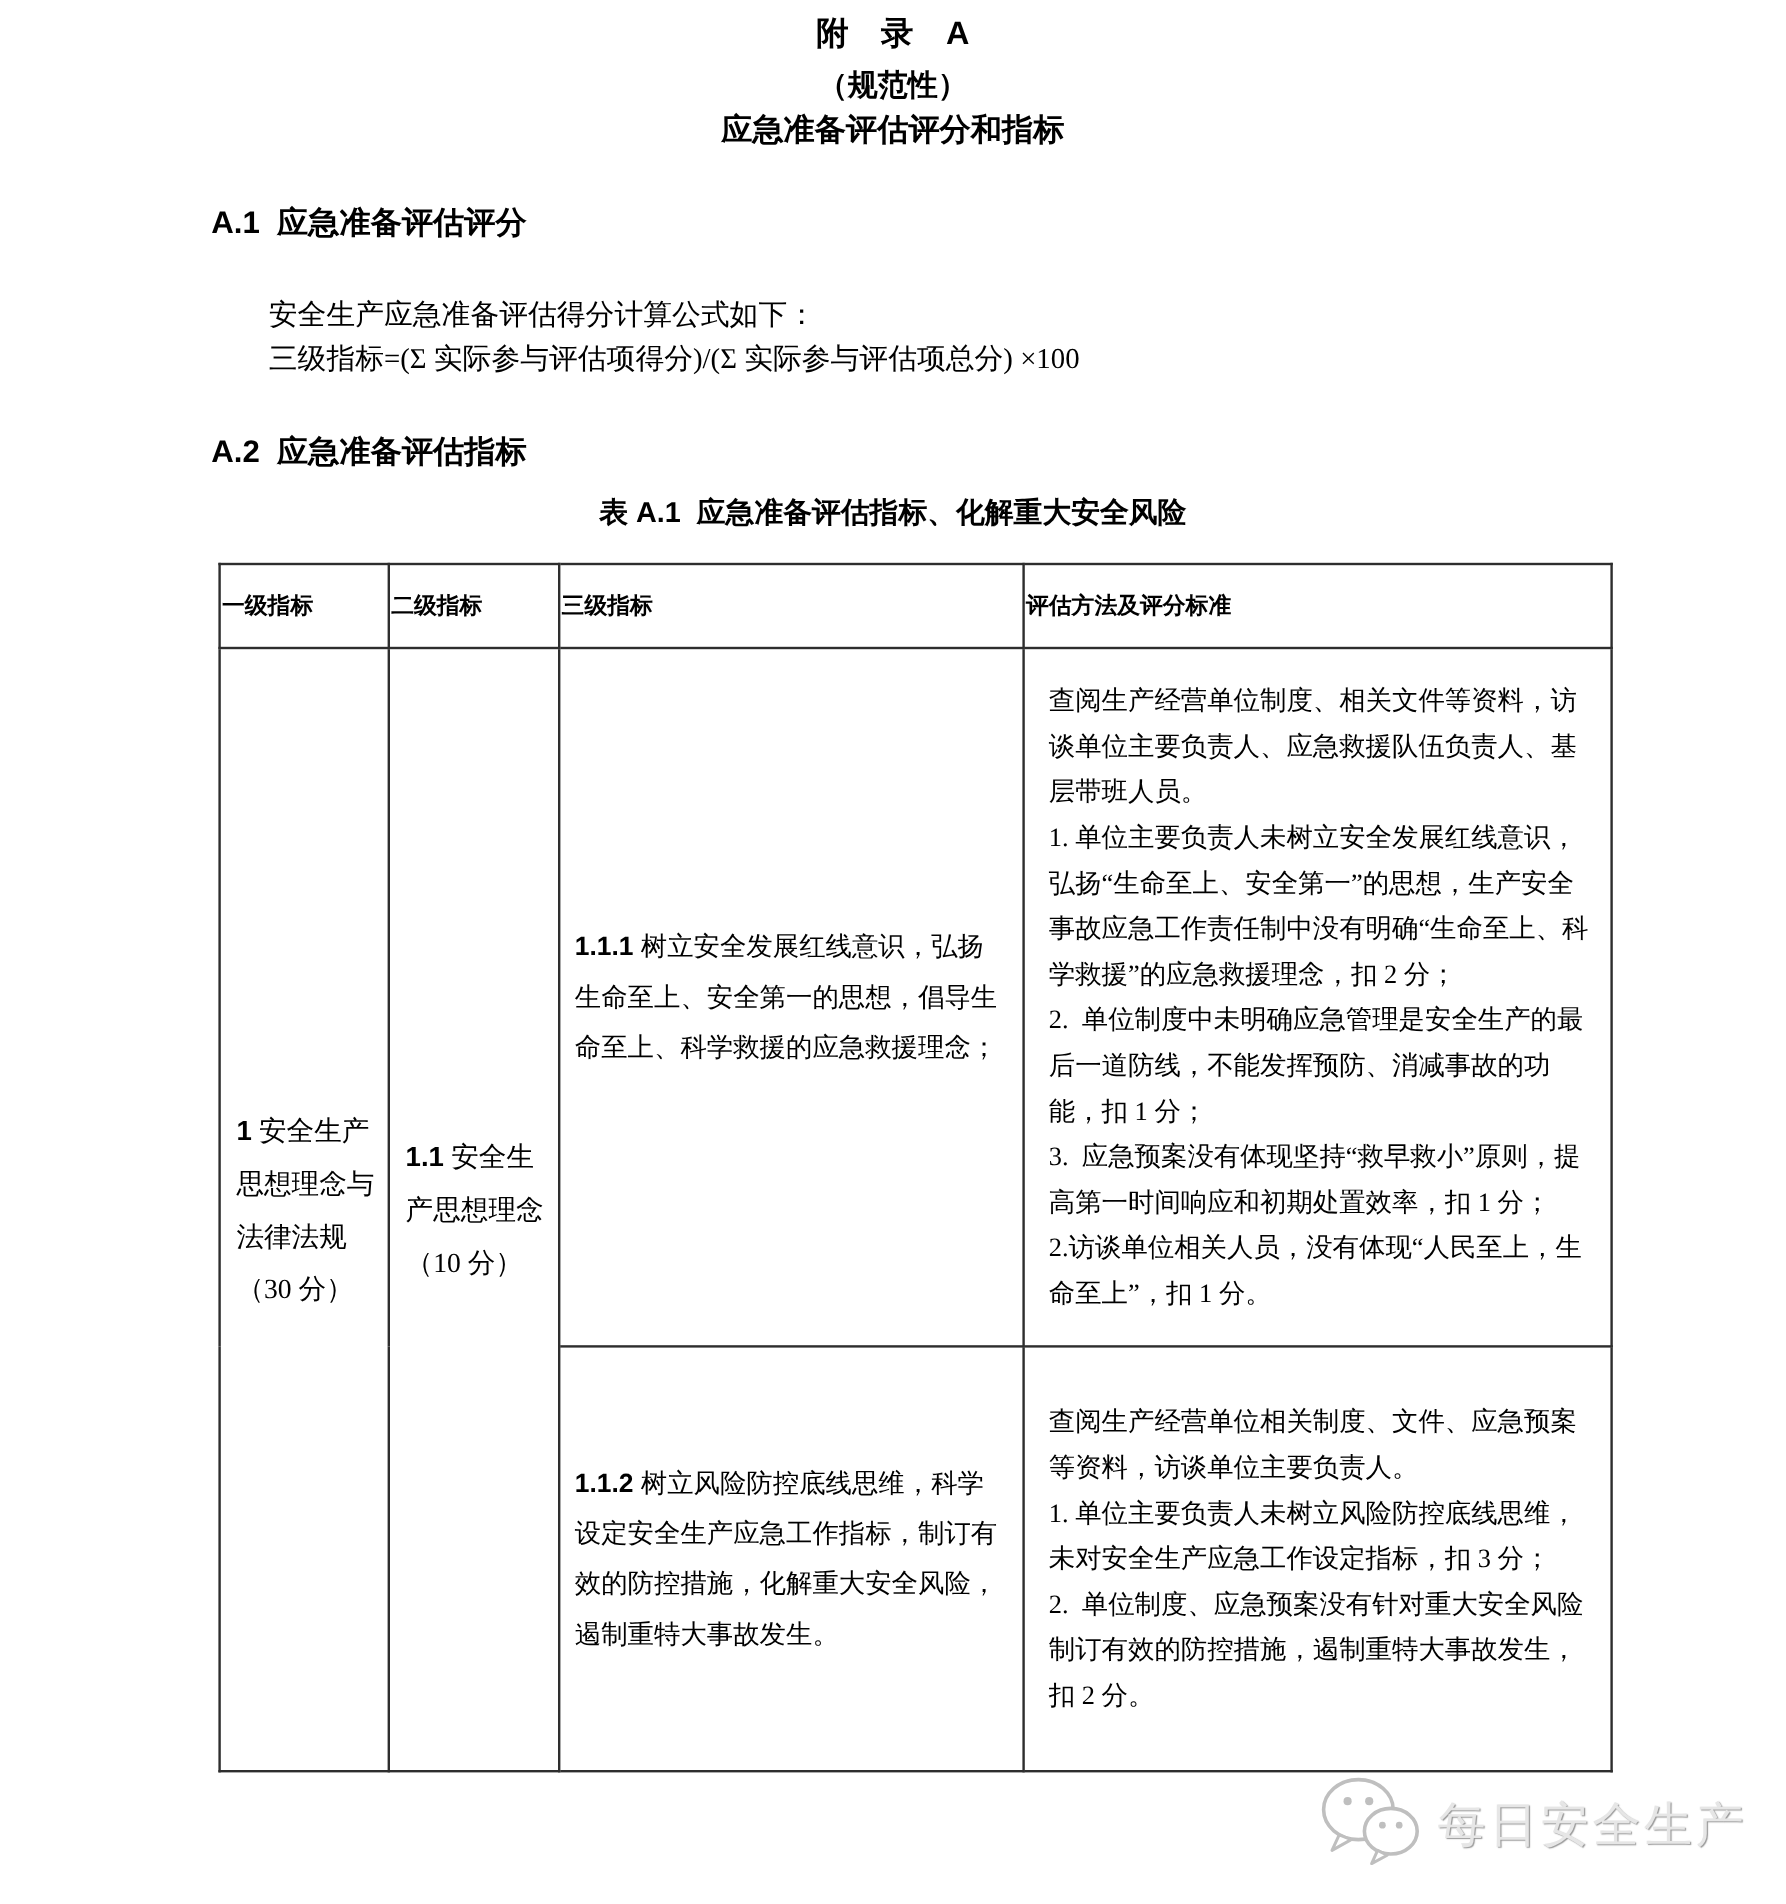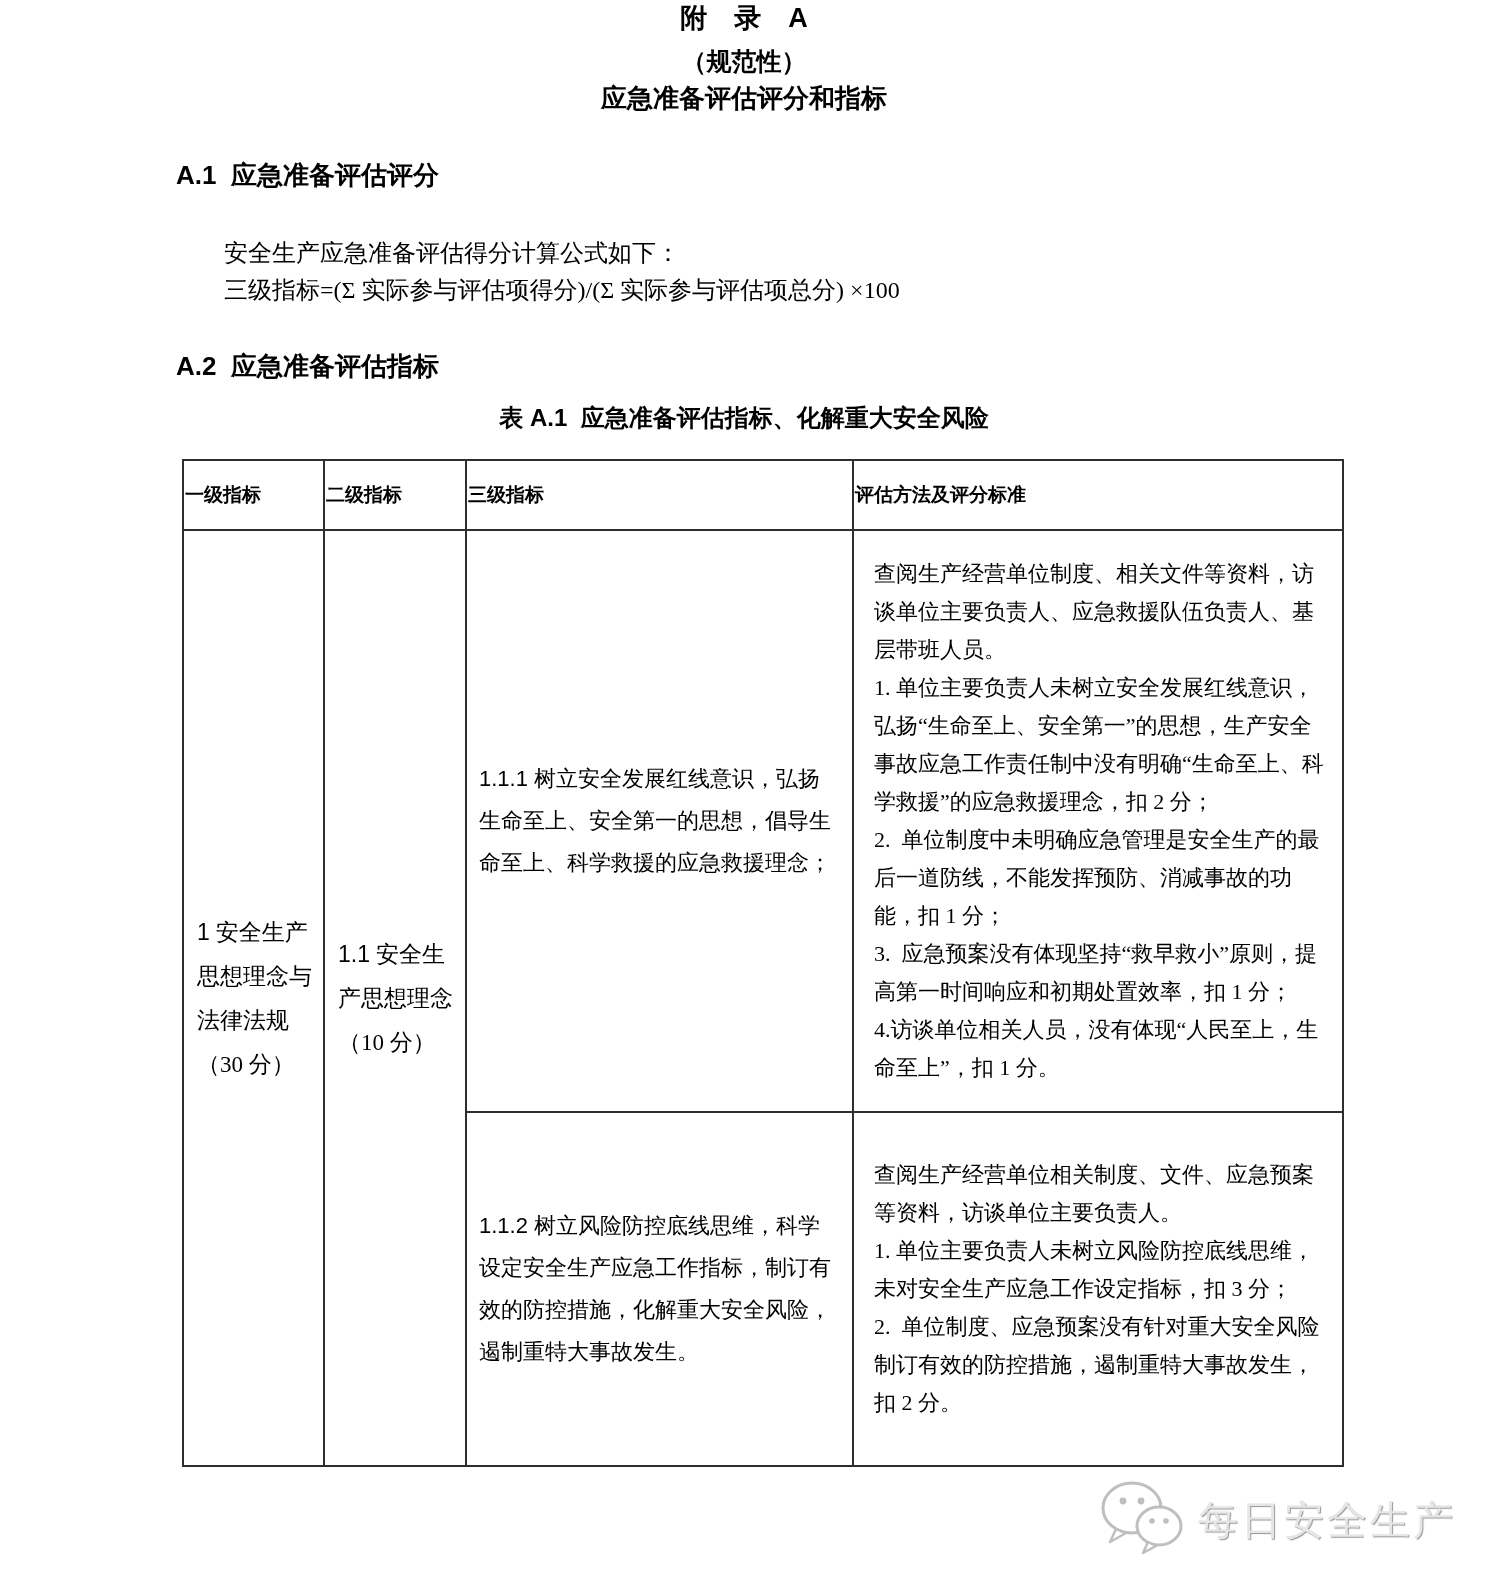--- a/index.html
+++ b/index.html
@@ -17,7 +17,7 @@
     font-family:"Liberation Serif","DejaVu Serif",serif;
   }
   
-  .title-block{padding-top:0;text-align:center;}
+  .title-block{padding-top:10px;text-align:center;}
   .title-l1{
     font-family:"Liberation Sans","DejaVu Sans",sans-serif;
     font-weight:bold;font-size:27px;line-height:36px;margin:0;

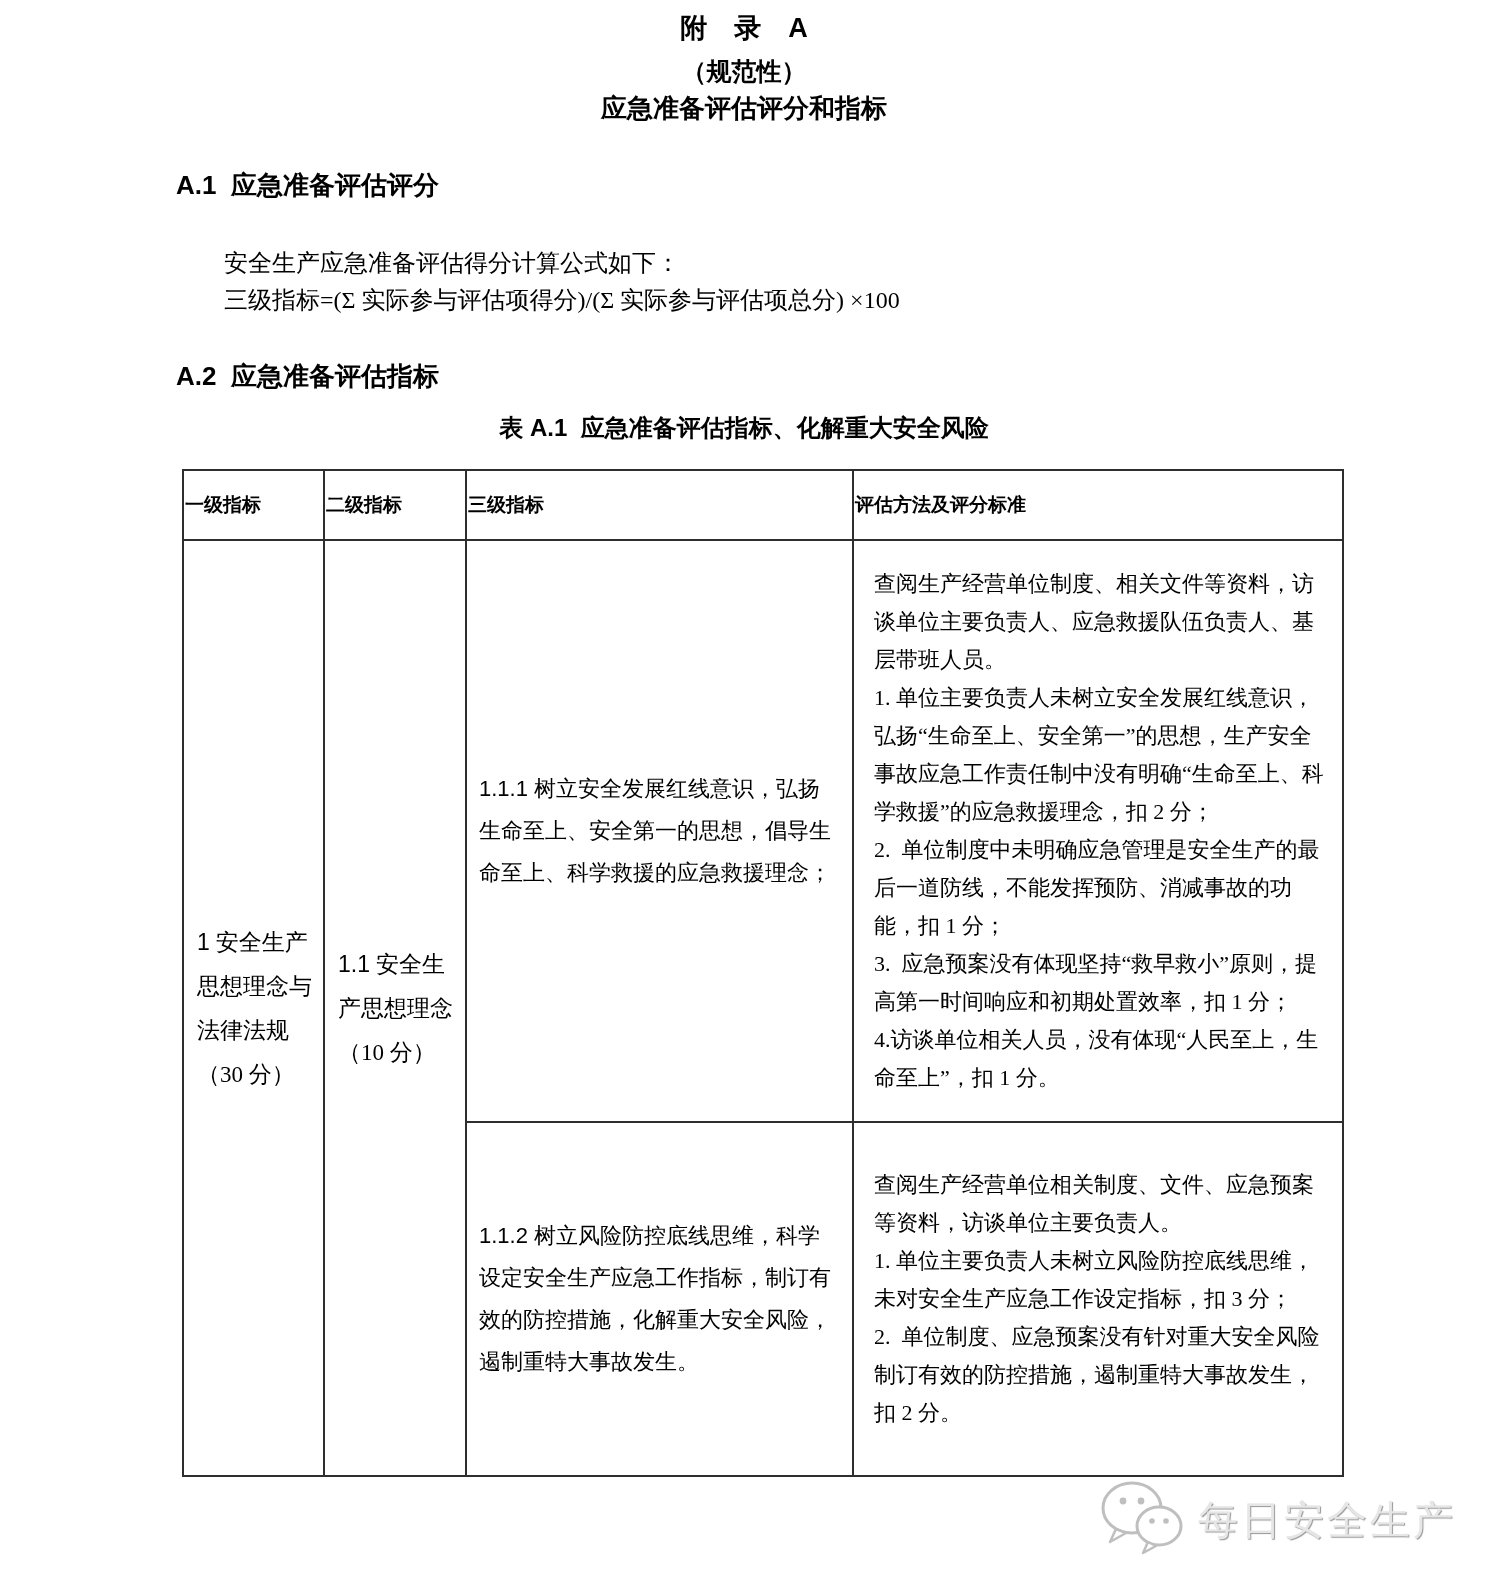--- a/index.html
+++ b/index.html
@@ -90,7 +90,7 @@
   }
   td .num{
     font-family:"Liberation Sans","DejaVu Sans",sans-serif;
-    font-weight:normal;
+    font-weight:bold;
     margin-right:6px;
   }
   .method p{margin:0;white-space:pre-wrap;}

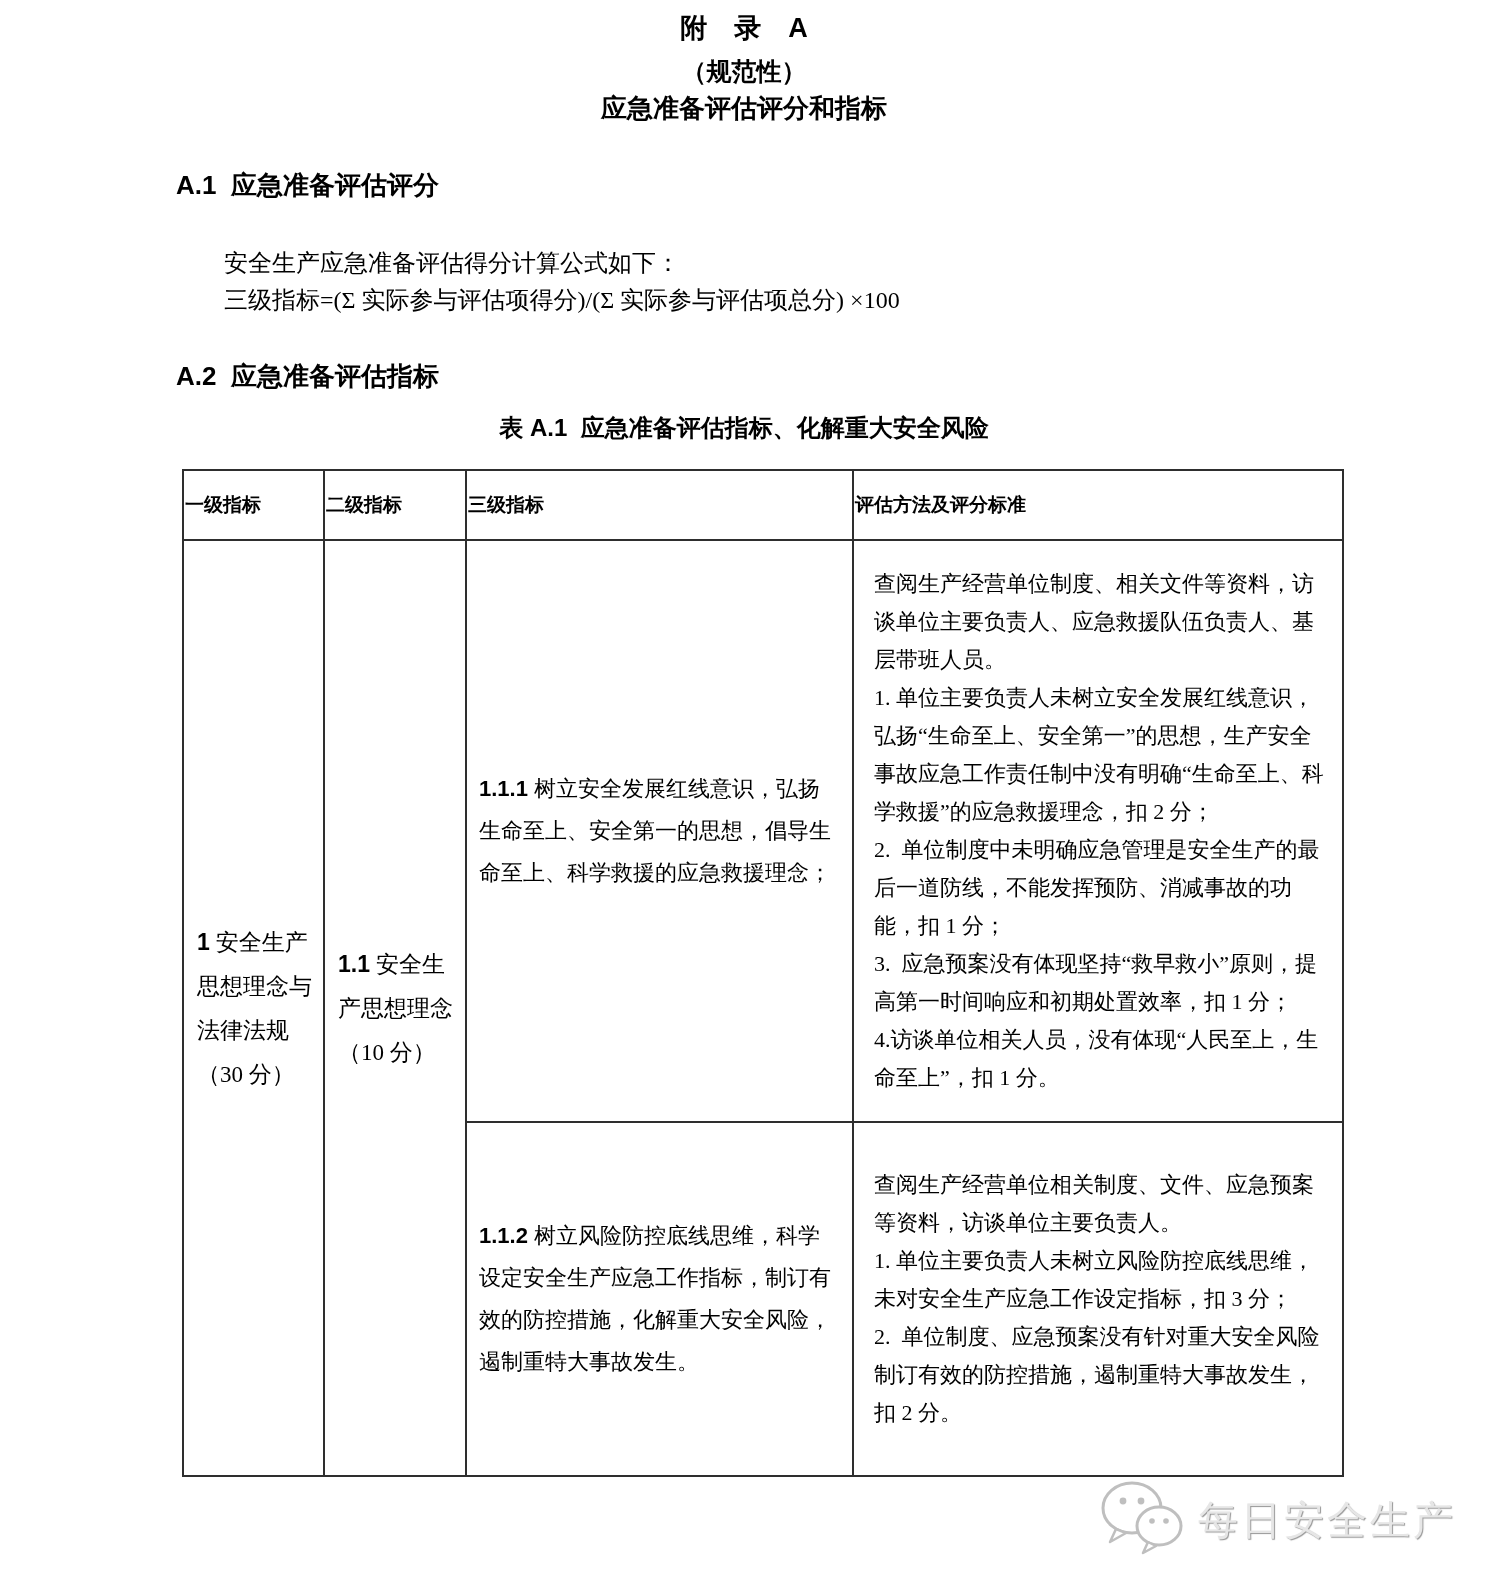--- a/index.html
+++ b/index.html
@@ -160,7 +160,7 @@
                 <p>1. 单位主要负责人未树立安全发展红线意识，弘扬“生命至上、安全第一”的思想，生产安全事故应急工作责任制中没有明确“生命至上、科学救援”的应急救援理念，扣 2 分；</p>
                 <p>2.  单位制度中未明确应急管理是安全生产的最后一道防线，不能发挥预防、消减事故的功能，扣 1 分；</p>
                 <p>3.  应急预案没有体现坚持“救早救小”原则，提高第一时间响应和初期处置效率，扣 1 分；</p>
-                <p>4.访谈单位相关人员，没有体现“人民至上，生命至上”，扣 1 分。</p>
+                <p>2.访谈单位相关人员，没有体现“人民至上，生命至上”，扣 1 分。</p>
               </div>
           </td>
         </tr>

